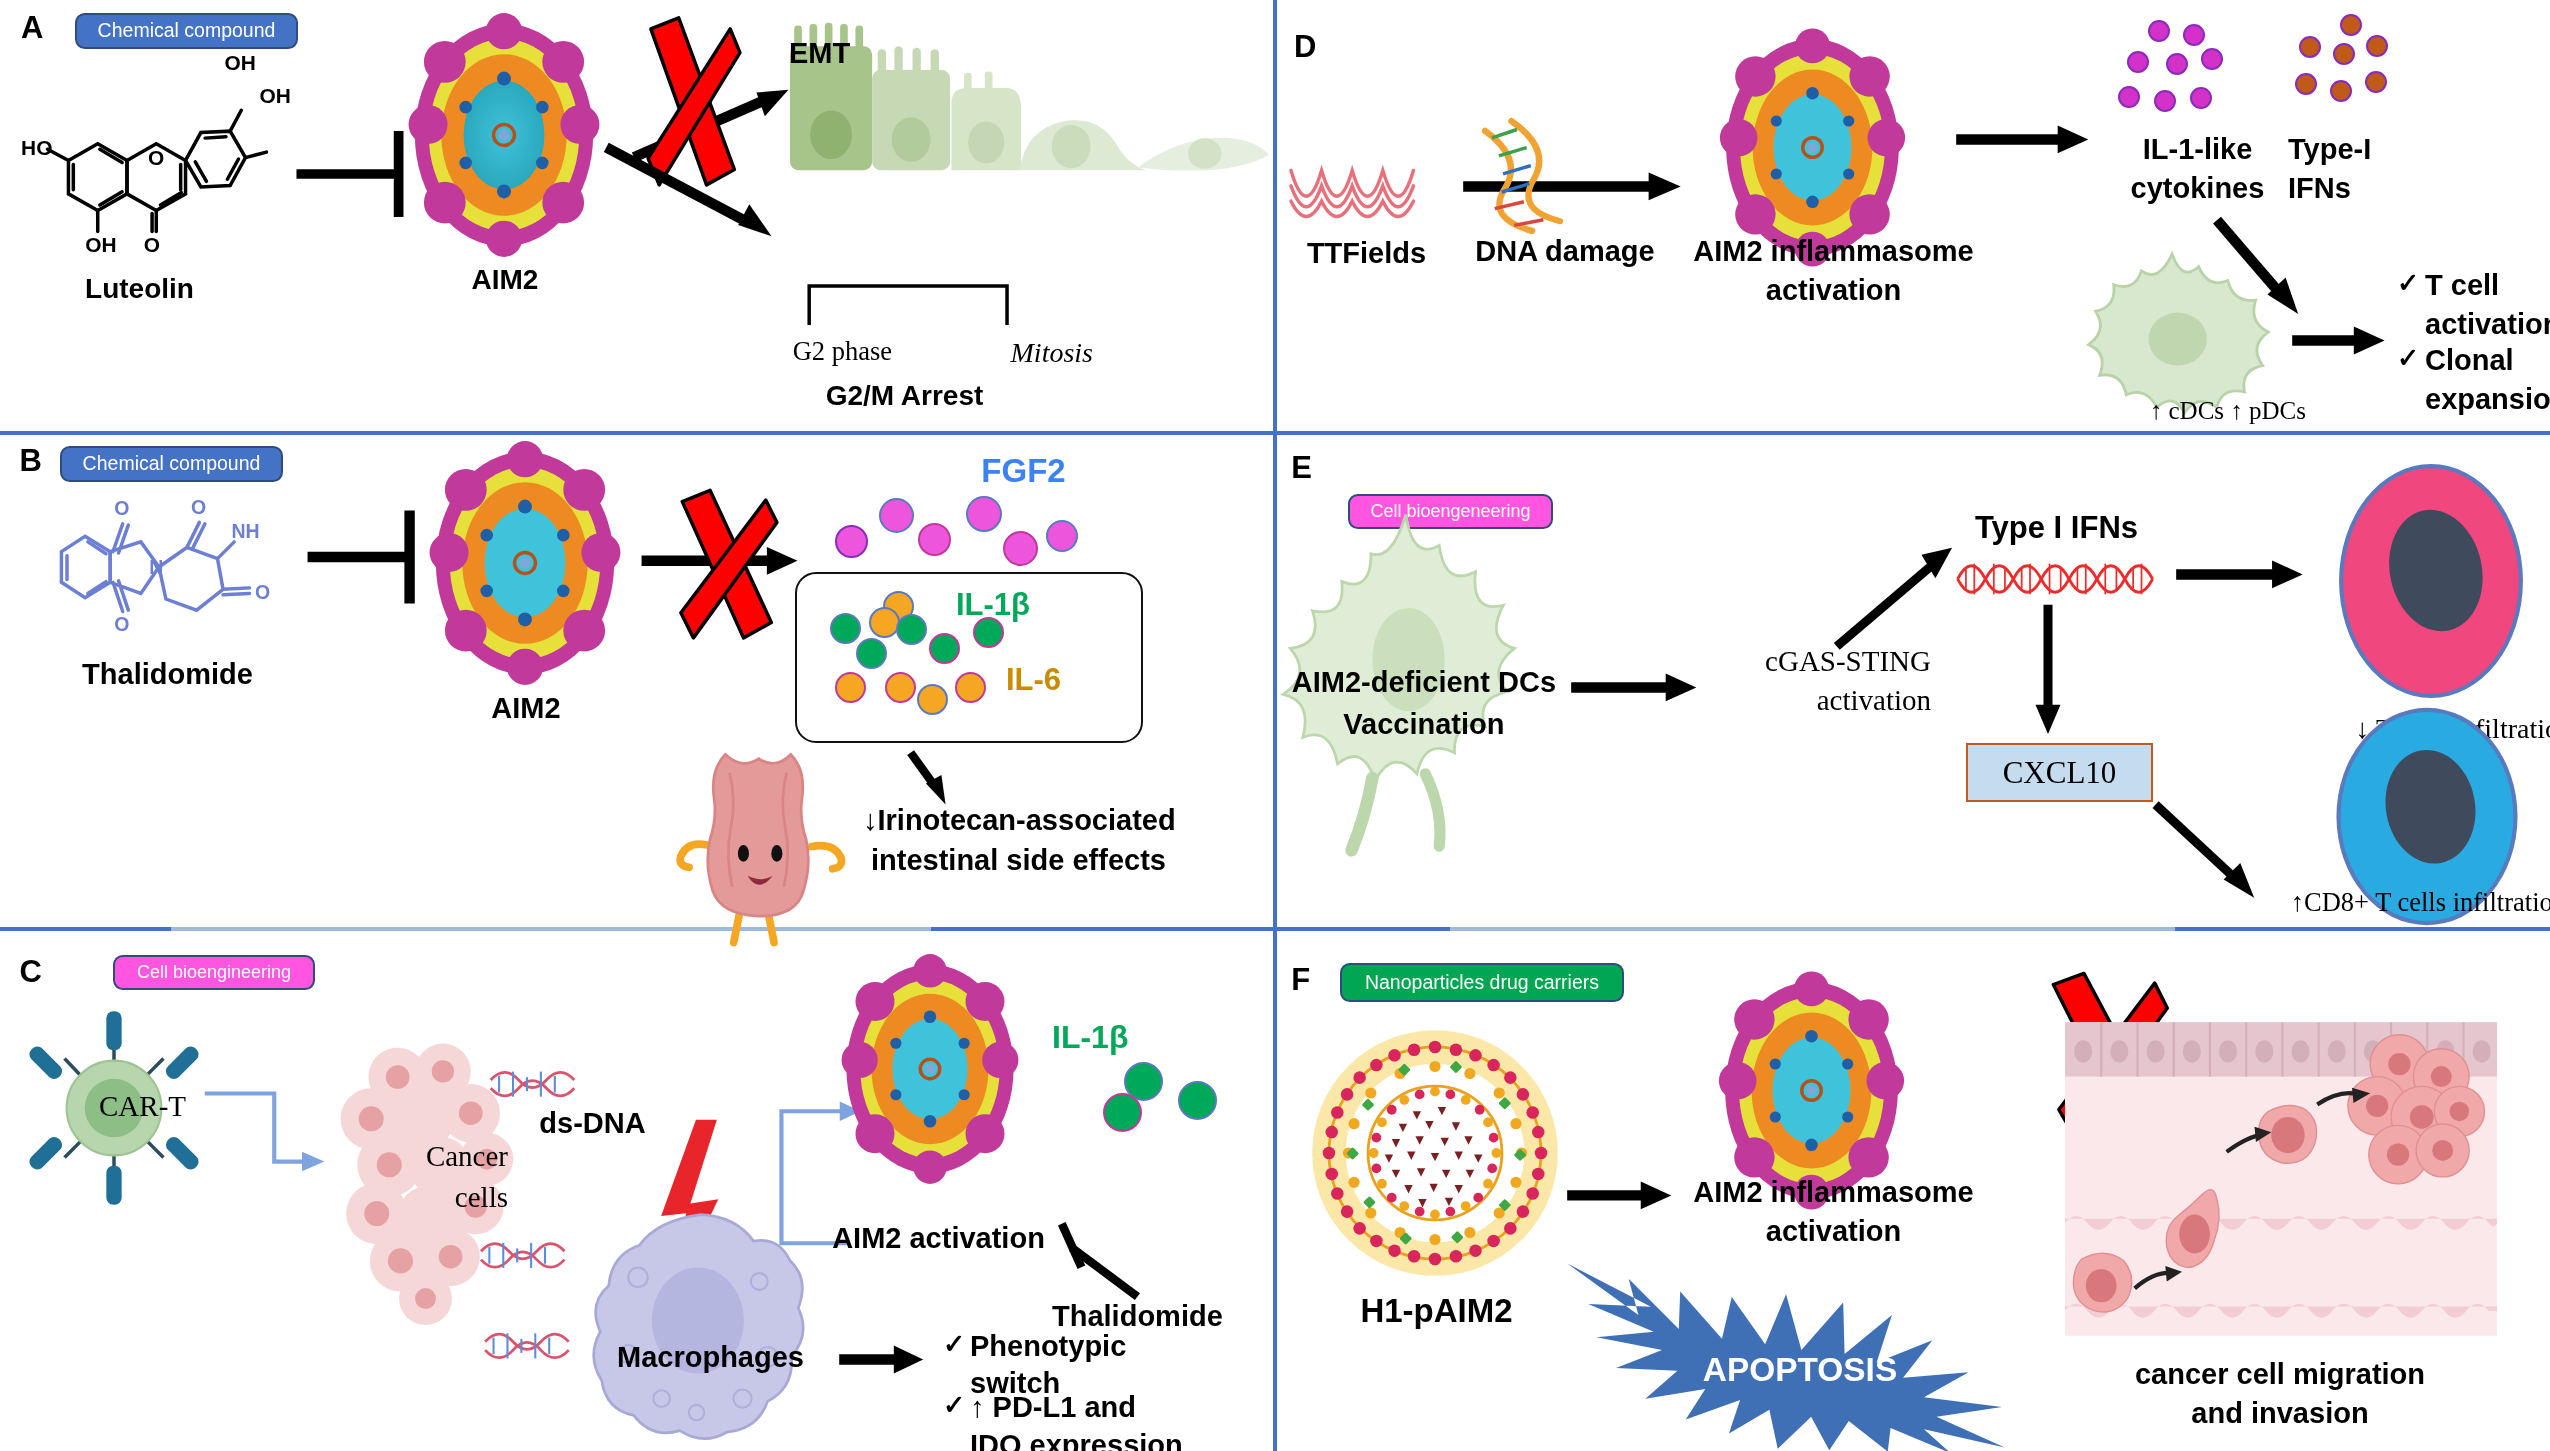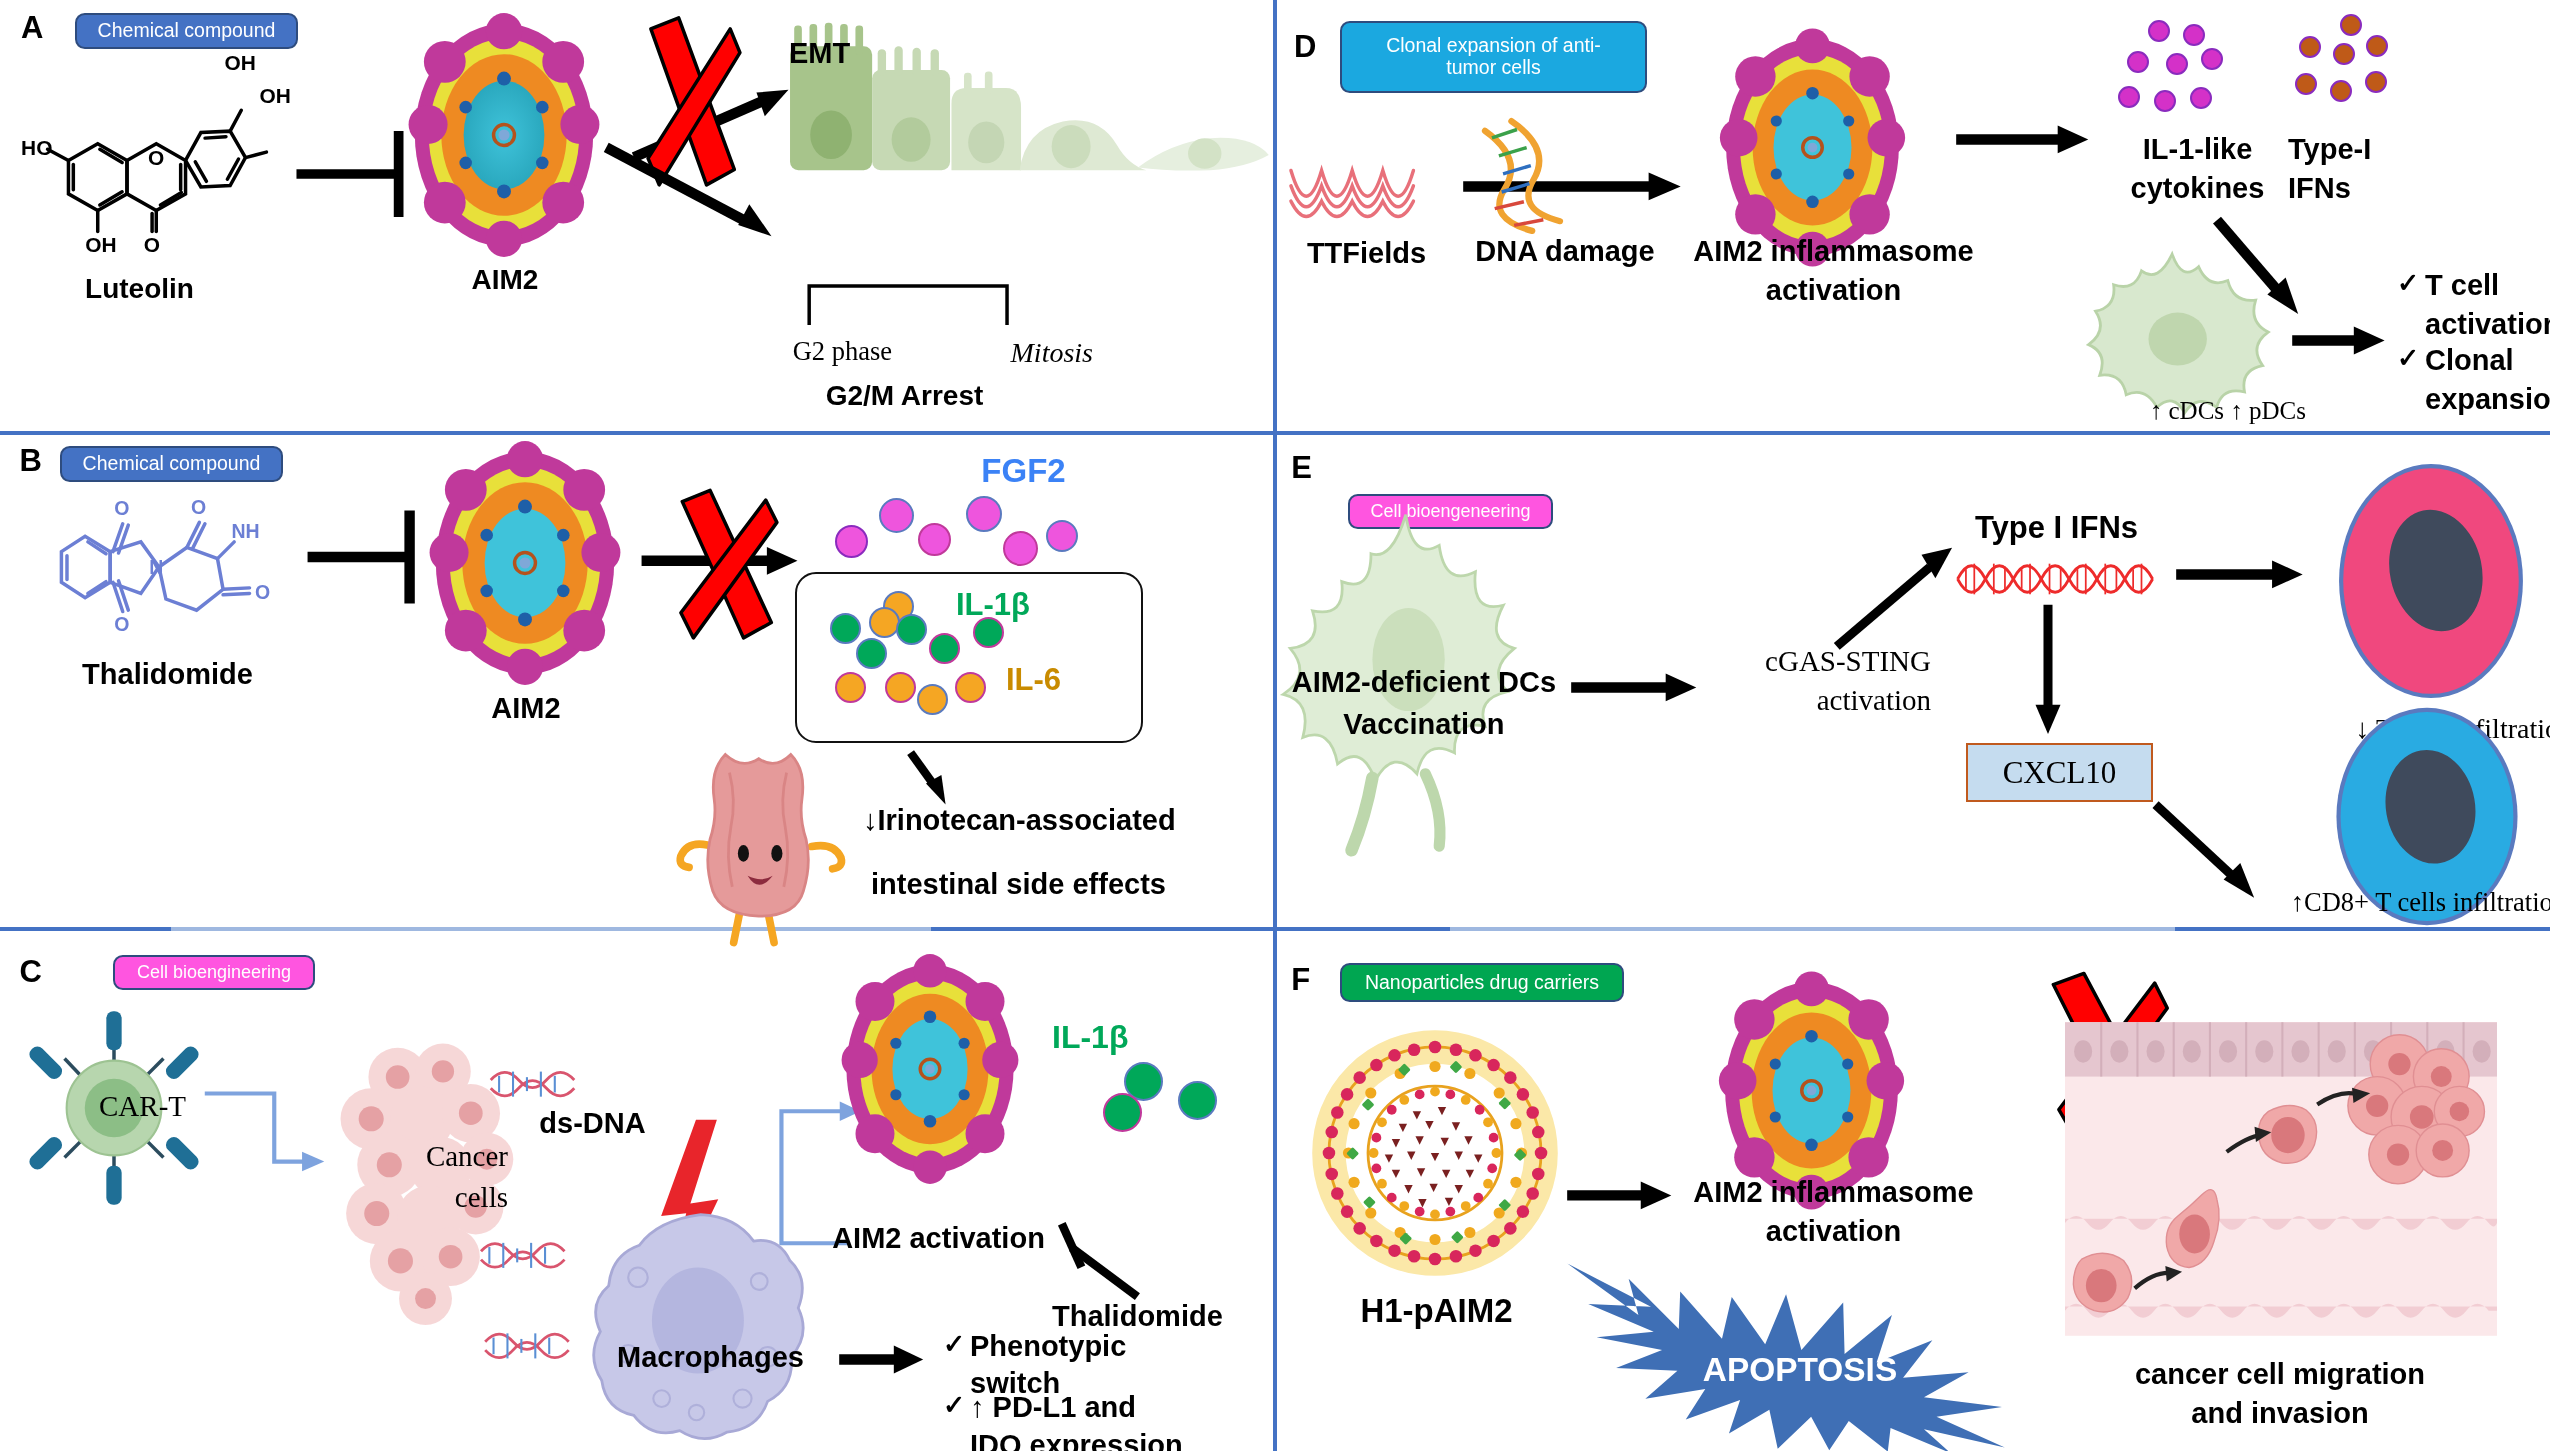--- a/index.html
+++ b/index.html
@@ -534,10 +534,6 @@
 
   <div class="panel" style="left:1276px;top:0;width:1274px;height:431px;">
     <div class="plabel" style="left:18px;top:29px;font-size:31px;">D</div>
-    <div class="badge" style="left:64px;top:21px;width:307px;height:72px;background:#1BA8E0;font-size:19.5px;flex-direction:column;">
-      <span>Clonal expansion of anti-</span>
-      <span>tumor cells</span>
-    </div>
 
     <div style="position:absolute;left:8.4px;top:155px;width:167px;height:77px;">
       <svg width="167" height="77" viewBox="0 0 240 110">

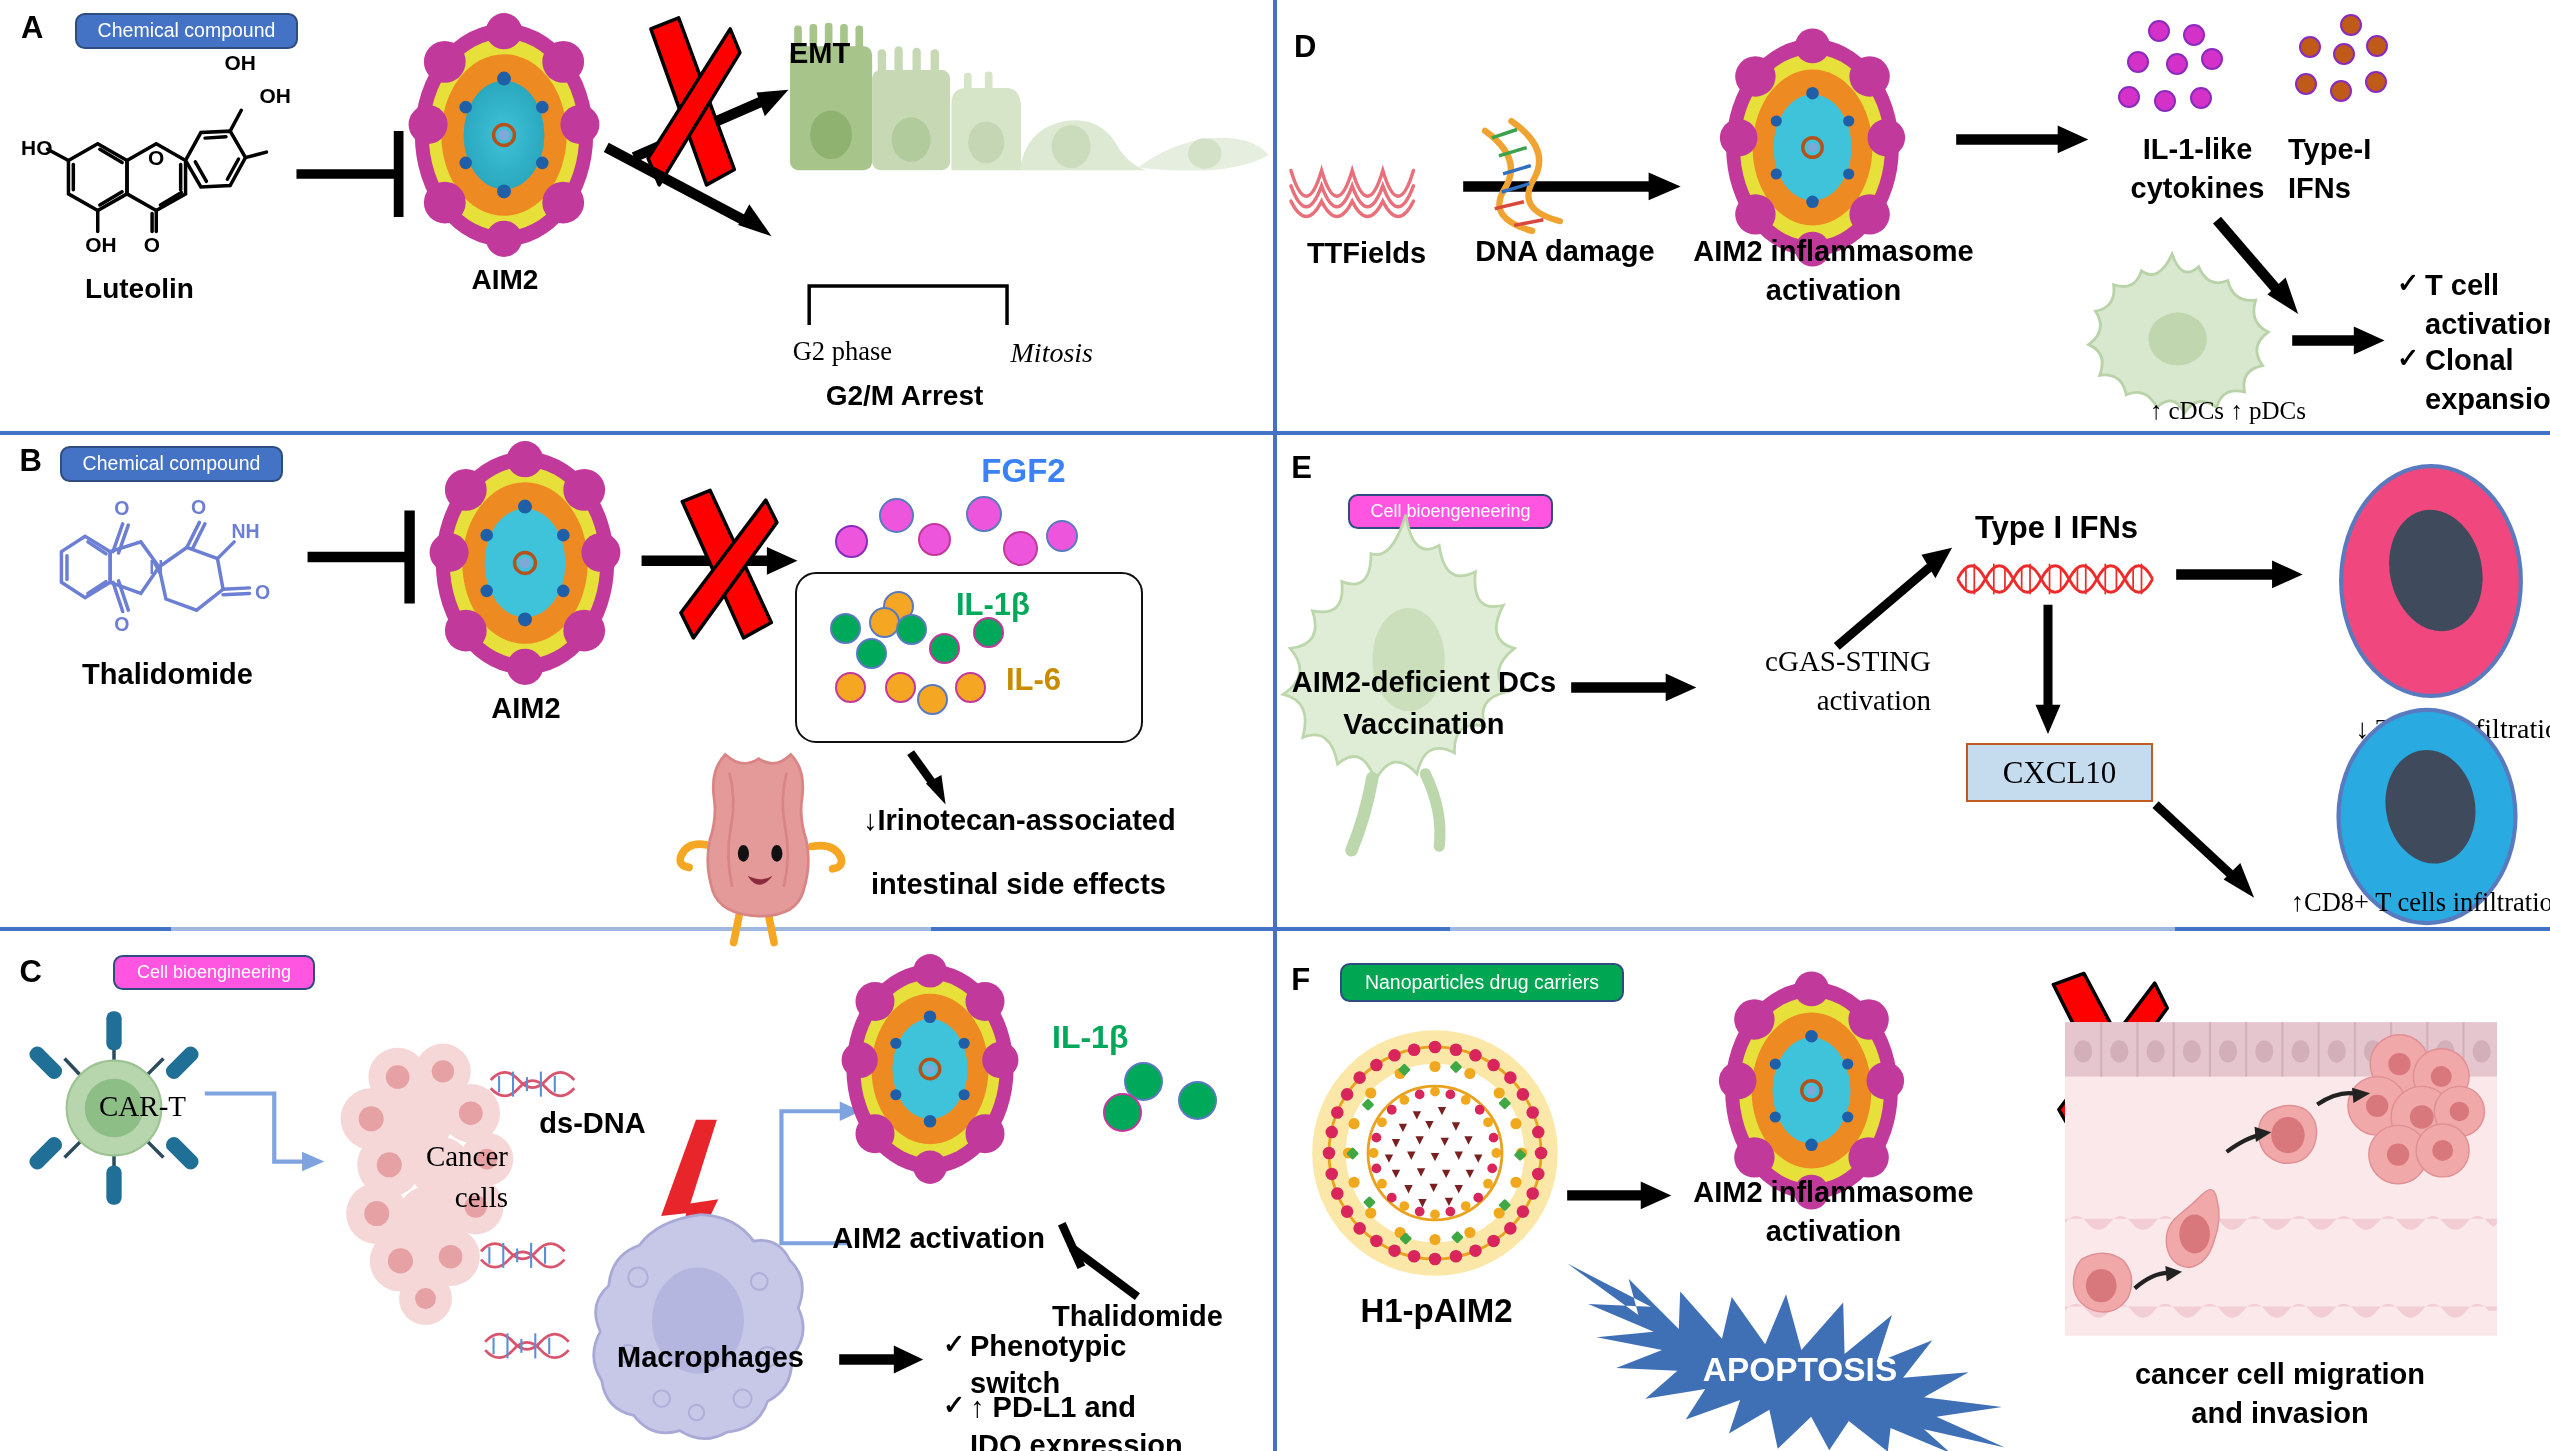--- a/index.html
+++ b/index.html
@@ -336,7 +336,7 @@
     </div>
 
     <div class="txt" style="left:863px;top:368px;width:390px;font-size:29px;text-align:left;">↓Irinotecan-associated</div>
-    <div class="txt" style="left:871px;top:408px;width:390px;font-size:29px;text-align:left;margin-top:24px;">intestinal side effects</div>
+    <div class="txt" style="left:871px;top:408px;width:390px;font-size:29px;text-align:left;">intestinal side effects</div>
   </div>
 
   <div class="panel" style="left:0;top:930px;width:1273px;height:521px;">

